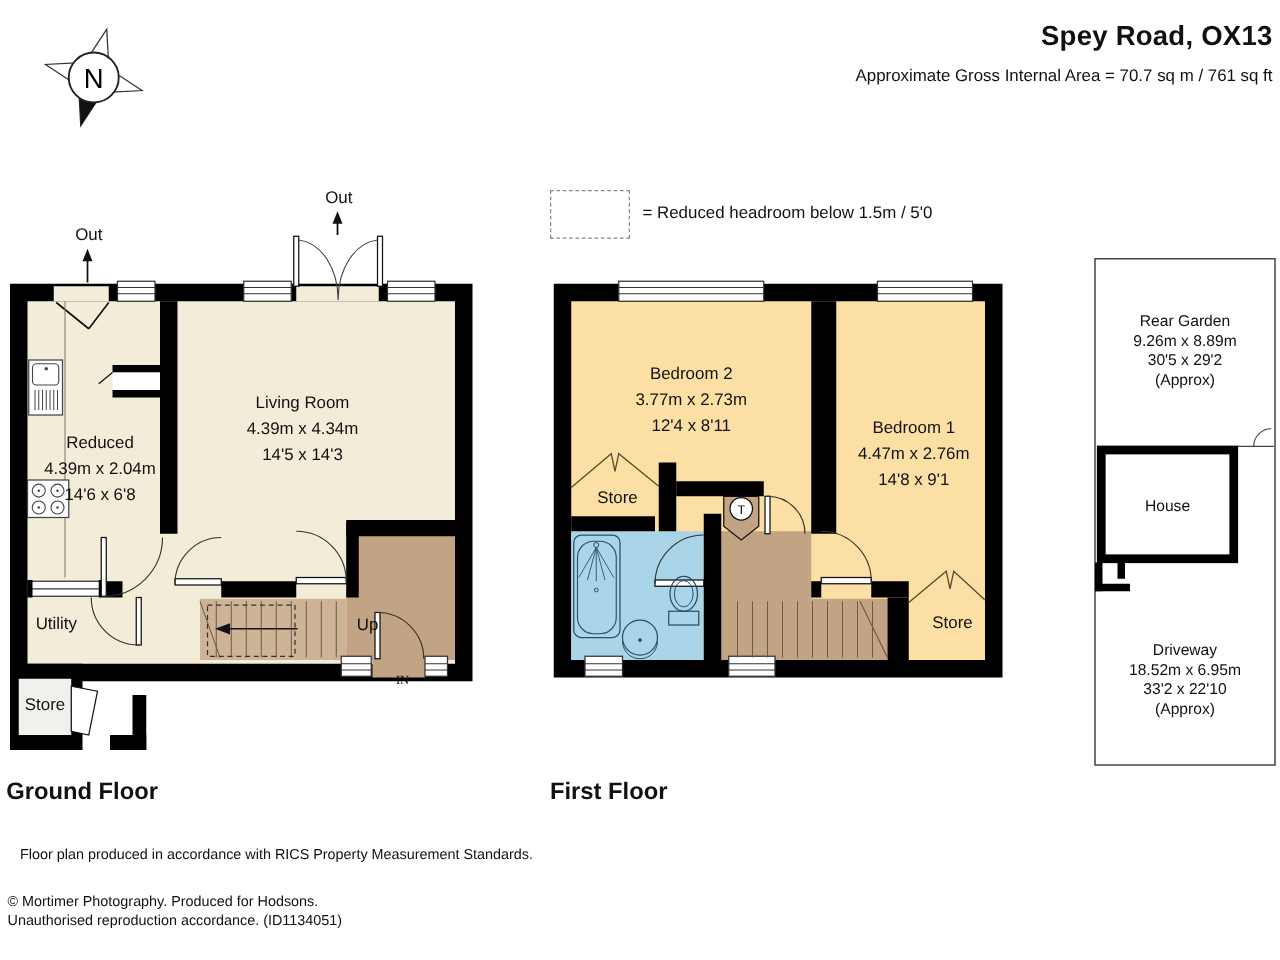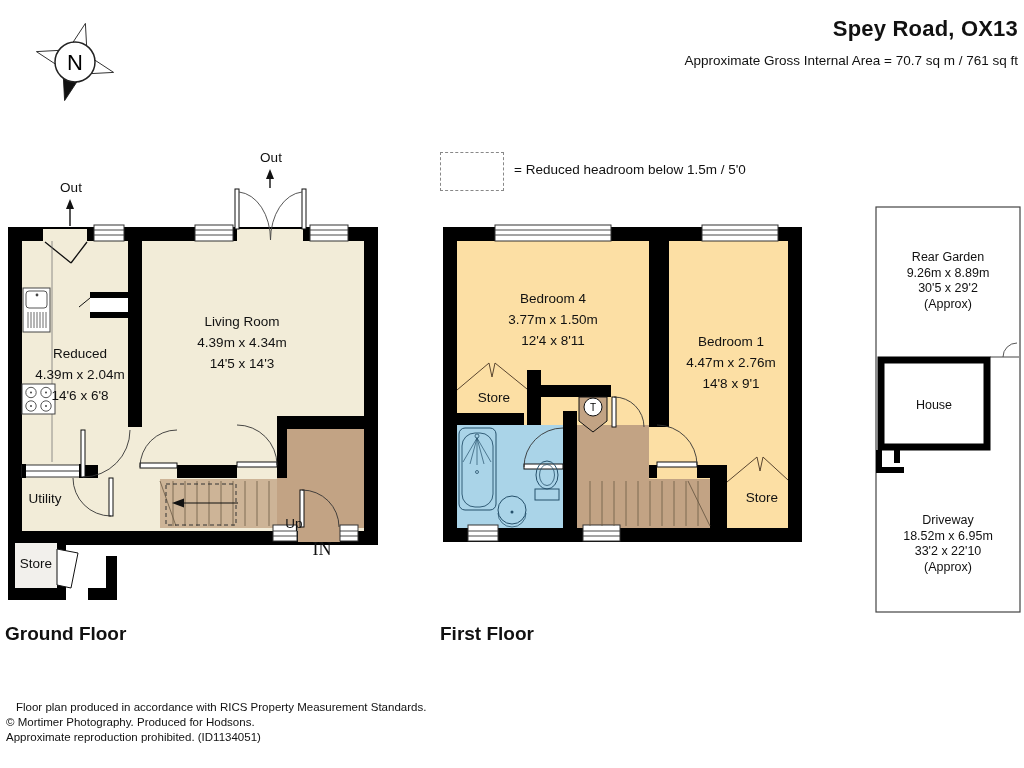--- a/index.html
+++ b/index.html
@@ -268,7 +268,7 @@
 <div class="abs small-label" style="left:271px;top:150px;">Out</div>
 
 <div class="abs room-label" style="left:553px;top:289px;">
-  <span style="display:block">Bedroom 4</span>
+  <span style="display:block">Bedroom 2</span>
   <span style="display:block">3.77m x 1.50m</span>
   <span style="display:block">12'4 x 8'11</span>
 </div>

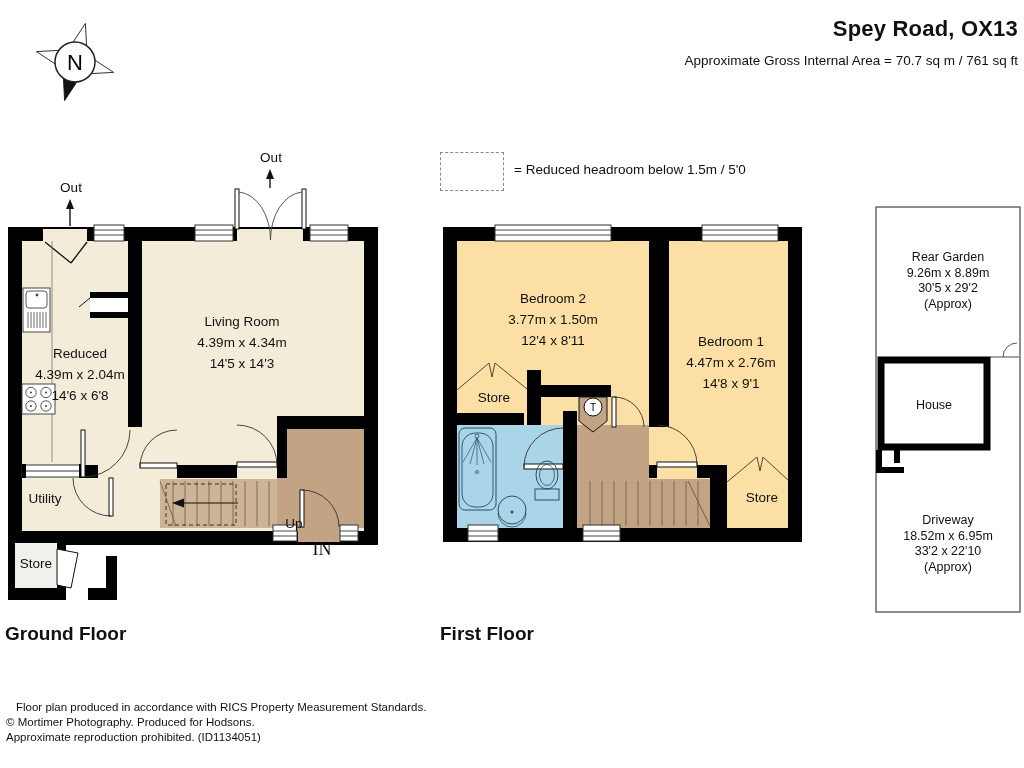--- a/index.html
+++ b/index.html
@@ -269,7 +269,7 @@
 
 <div class="abs room-label" style="left:553px;top:289px;">
   <span style="display:block">Bedroom 2</span>
-  <span style="display:block">3.77m x 1.50m</span>
+  <span style="display:block">3.77m x 2.73m</span>
   <span style="display:block">12'4 x 8'11</span>
 </div>
 <div class="abs room-label" style="left:731px;top:332px;">

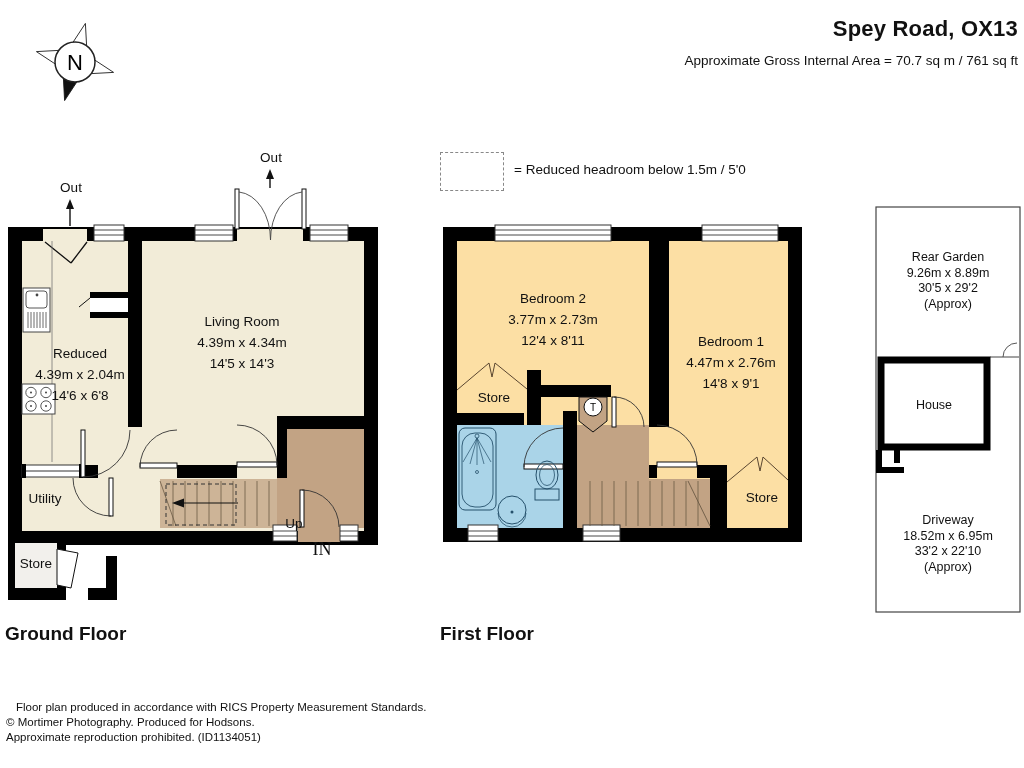--- a/index.html
+++ b/index.html
@@ -262,7 +262,7 @@
 </div>
 <div class="abs small-label" style="left:45px;top:491px;text-align:right;">Utility</div>
 <div class="abs small-label" style="left:36px;top:556px;">Store</div>
-<div class="abs small-label" style="left:294px;top:492px;margin-top:24px;">Up</div>
+<div class="abs small-label" style="left:294px;top:492px;">Up</div>
 <div class="abs small-label in-label" style="left:322px;top:539px;">IN</div>
 <div class="abs small-label" style="left:71px;top:180px;">Out</div>
 <div class="abs small-label" style="left:271px;top:150px;">Out</div>

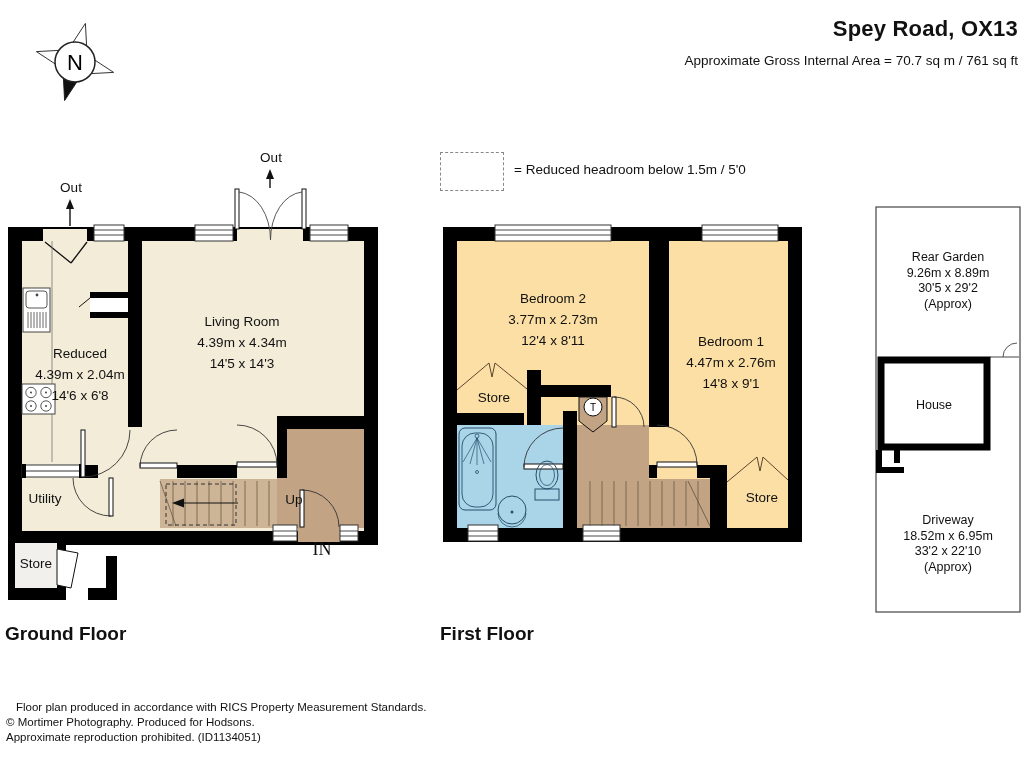--- a/index.html
+++ b/index.html
@@ -17,7 +17,7 @@
   .room-label{font-size:13.5px;line-height:1.55;text-align:center;transform:translateX(-50%);white-space:nowrap;}
   .small-label{font-size:13.5px;transform:translateX(-50%);white-space:nowrap;}
   .site-label{font-size:12.5px;line-height:1.25;text-align:center;transform:translateX(-50%);white-space:nowrap;}
-  .in-label{font-size:18px;font-weight:normal;font-family:Liberation Serif, serif;}
+  .in-label{font-size:10px;font-weight:normal;font-family:Liberation Serif, serif;}
   .legend-box{left:440px;top:152px;width:62px;height:37px;border:1.5px dashed #888;background:#fff;}
   .legend-text{left:514px;top:162px;font-size:13.5px;}
   .footer{left:6px;font-size:11.5px;line-height:1.3;}

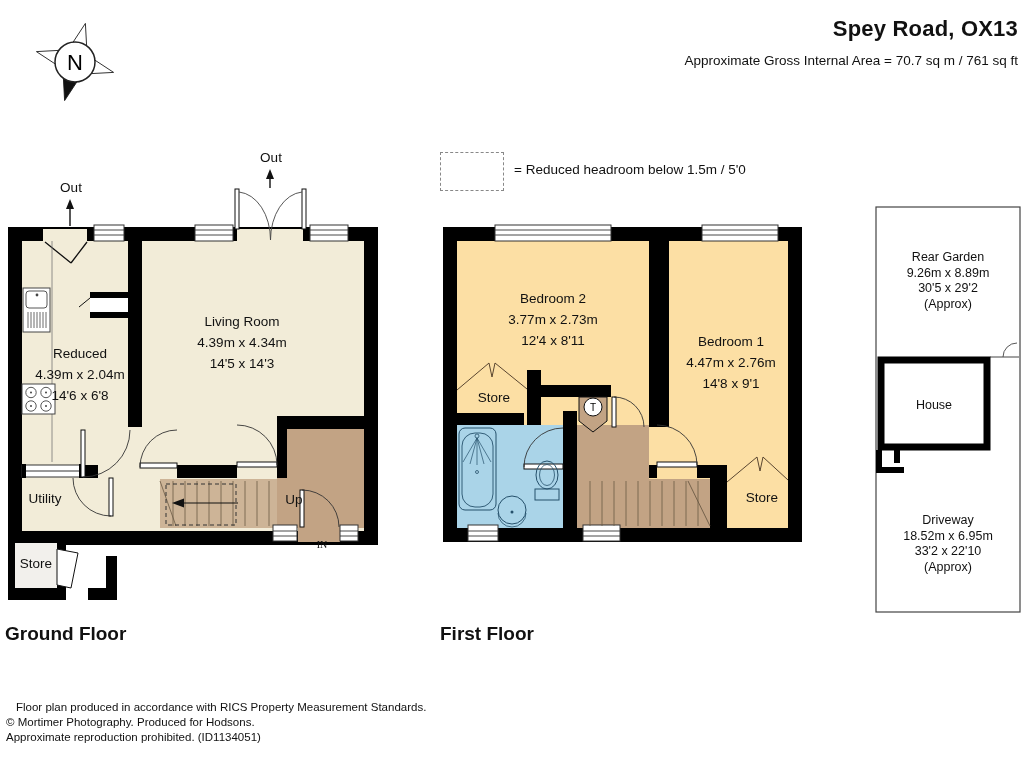--- a/index.html
+++ b/index.html
@@ -297,7 +297,7 @@
 <div class="abs floor-title" style="left:5px;top:623px;">Ground Floor</div>
 <div class="abs floor-title" style="left:440px;top:623px;">First Floor</div>
 
-<div class="abs footer" style="top:700px;padding-left:10px;">Floor plan produced in accordance with RICS Property Measurement Standards.</div>
+<div class="abs footer" style="top:677px;padding-left:10px;">Floor plan produced in accordance with RICS Property Measurement Standards.</div>
 <div class="abs footer" style="top:715px;text-align:center;">© Mortimer Photography. Produced for Hodsons.</div>
 <div class="abs footer" style="top:730px;">Approximate reproduction prohibited. (ID1134051)</div>
 

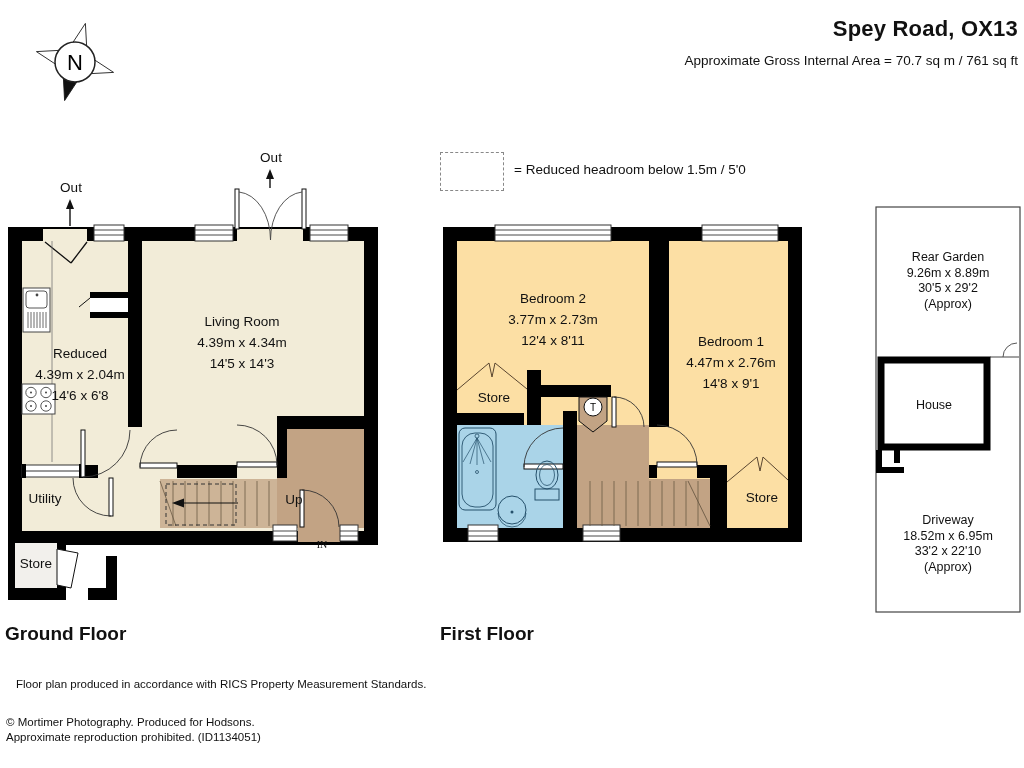--- a/index.html
+++ b/index.html
@@ -299,6 +299,6 @@
 
 <div class="abs footer" style="top:677px;padding-left:10px;">Floor plan produced in accordance with RICS Property Measurement Standards.</div>
 <div class="abs footer" style="top:715px;text-align:center;">© Mortimer Photography. Produced for Hodsons.</div>
-<div class="abs footer" style="top:730px;">Approximate reproduction prohibited. (ID1134051)</div>
+<div class="abs footer" style="top:730px;">Unauthorised reproduction accordance. (ID1134051)</div>
 
 </body></html>

